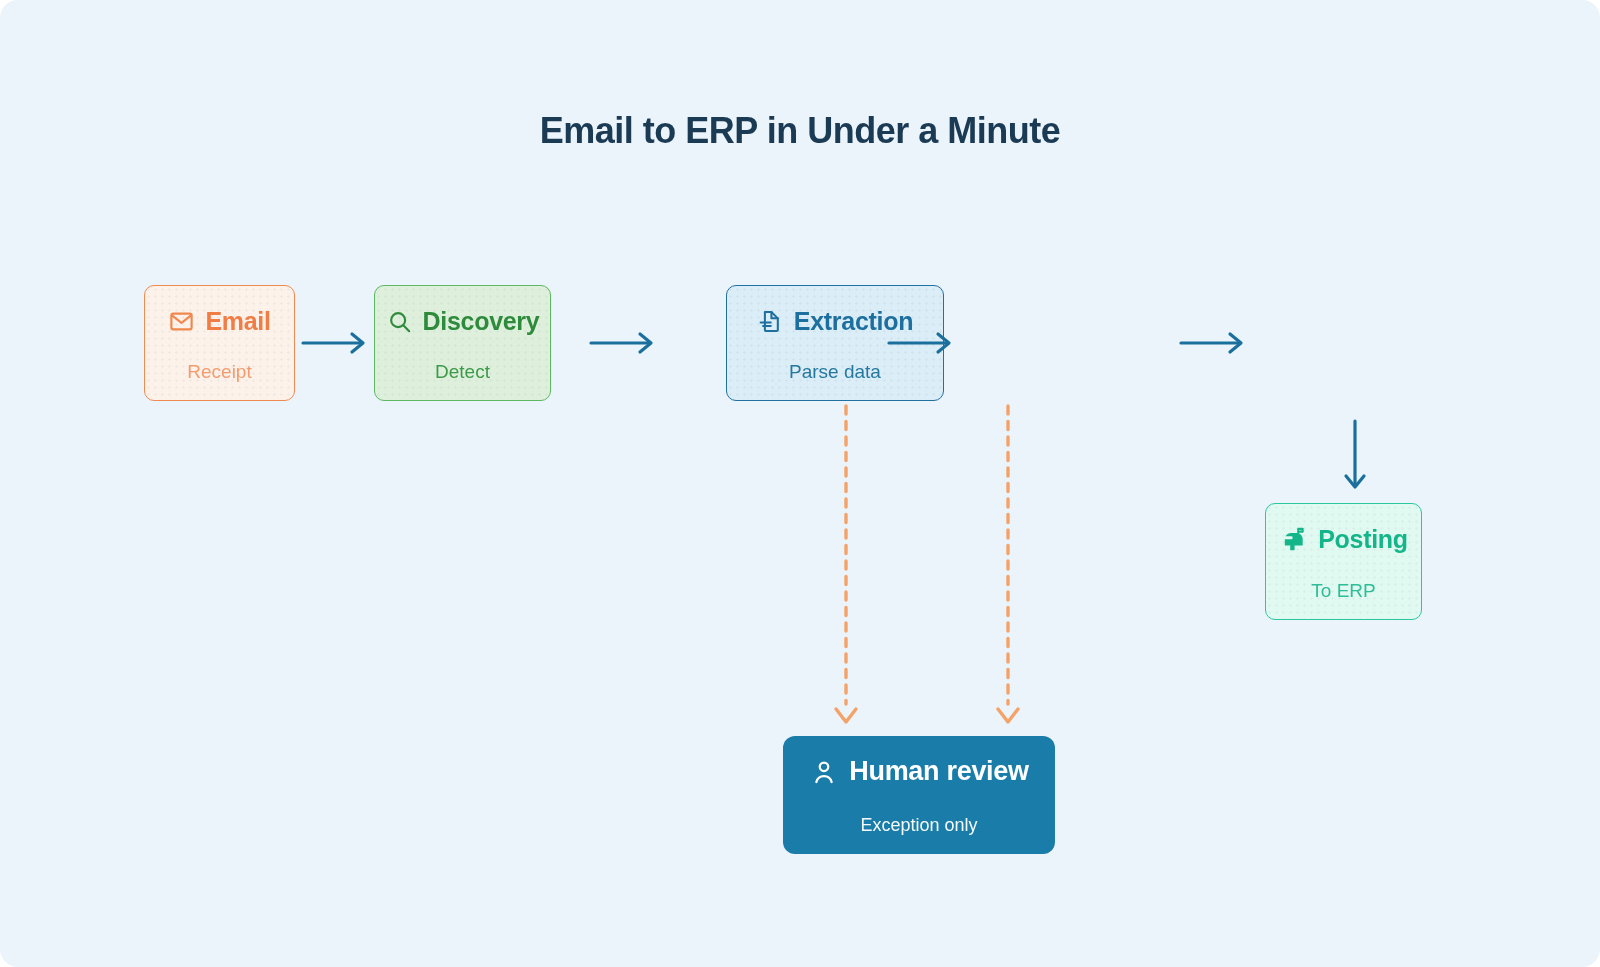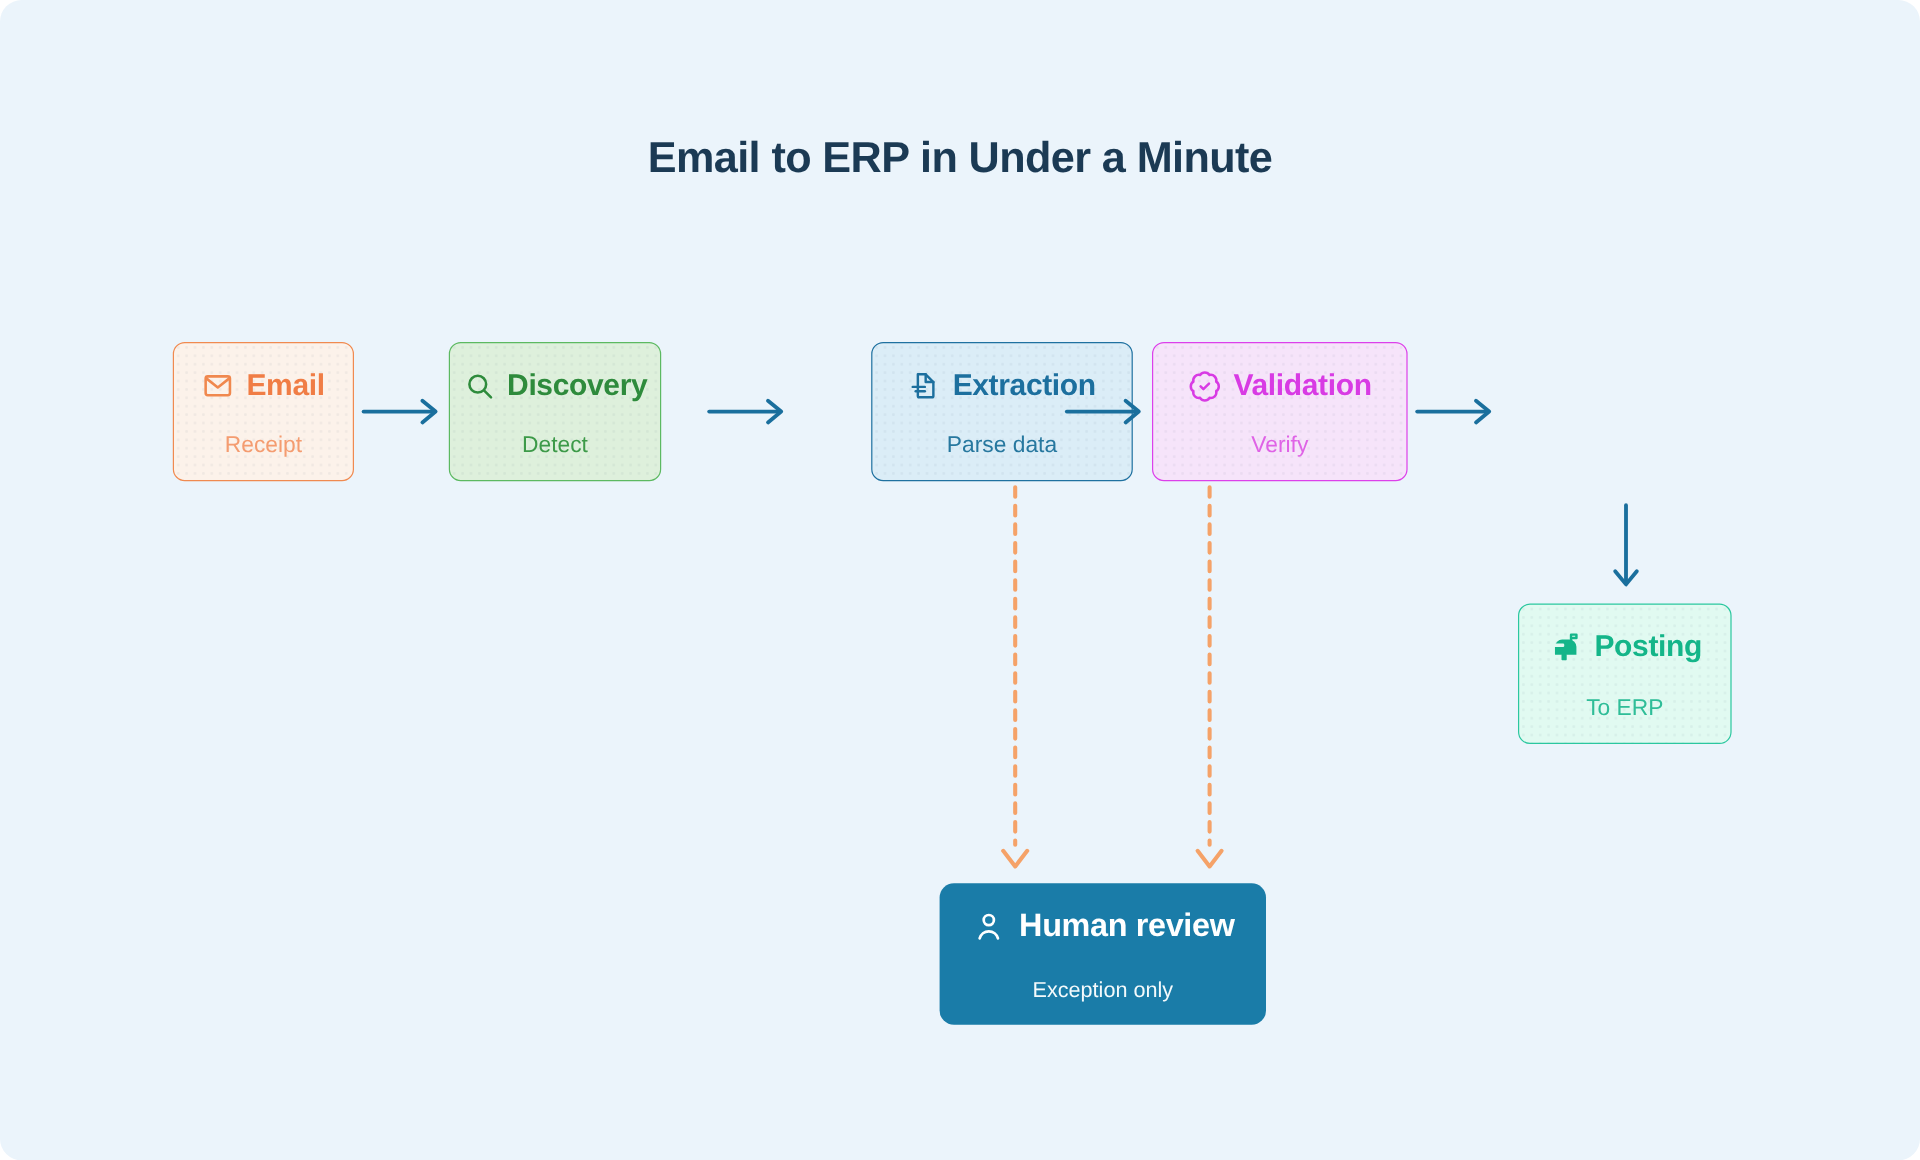--- a/index.html
+++ b/index.html
@@ -114,18 +114,6 @@
     <div class="node-subtitle">Parse data</div>
   </div>
 
-  <div class="node node-validation">
-    <div class="node-title-row">
-      <span class="icon">
-        <svg width="28" height="28" viewBox="0 0 24 24" fill="none" stroke="currentColor" stroke-width="1.8" stroke-linecap="round" stroke-linejoin="round">
-          <path d="M3.85 8.62a4 4 0 0 1 4.78-4.77 4 4 0 0 1 6.74 0 4 4 0 0 1 4.78 4.78 4 4 0 0 1 0 6.74 4 4 0 0 1-4.77 4.78 4 4 0 0 1-6.75 0 4 4 0 0 1-4.78-4.77 4 4 0 0 1 0-6.76Z"></path>
-          <path d="m9 12 2 2 4-4"></path>
-        </svg>
-      </span>
-      <span class="node-title">Validation</span>
-    </div>
-    <div class="node-subtitle">Verify</div>
-  </div>
 
 
   <div class="node node-posting">

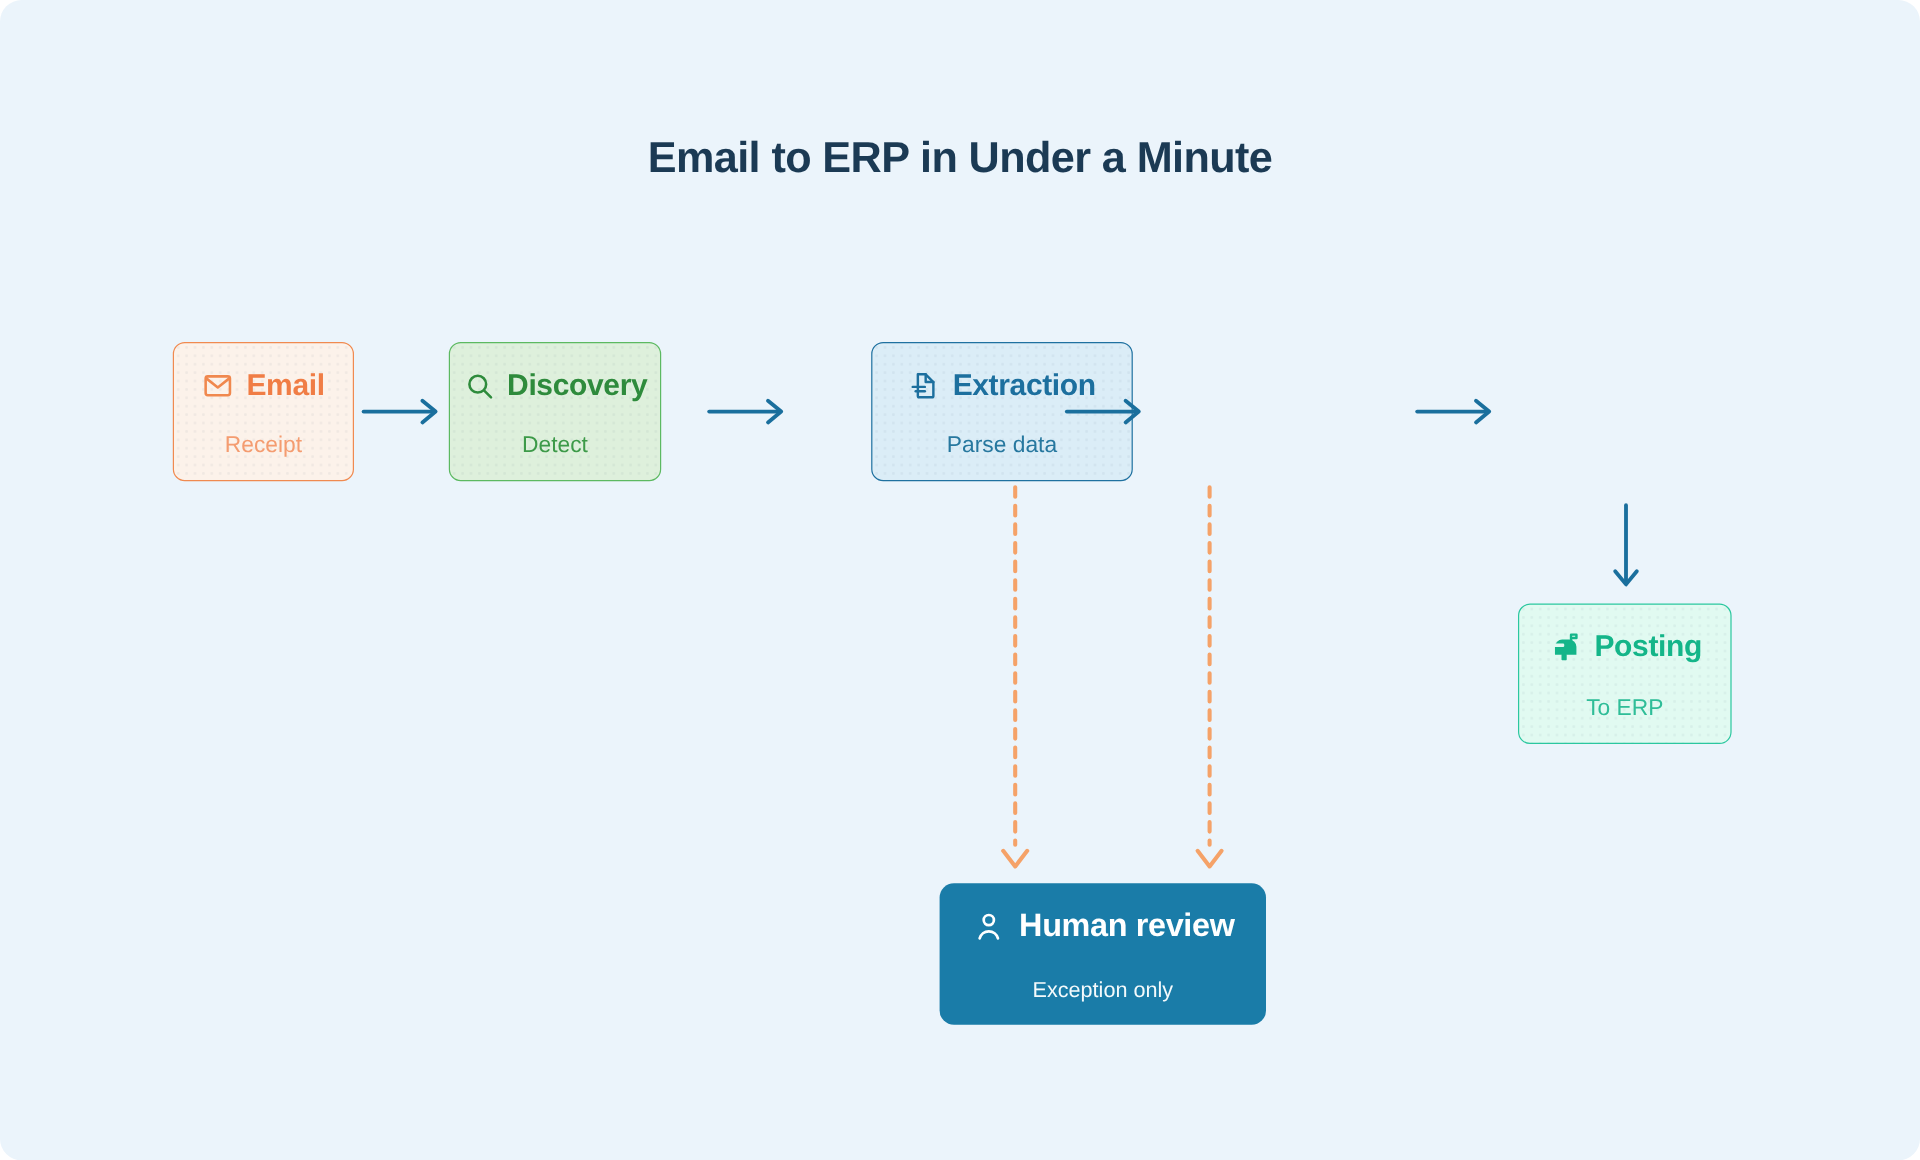--- a/index.html
+++ b/index.html
@@ -50,7 +50,7 @@
   .node-matching .node-subtitle{color:#54ade2;}
   .node-matching .icon{color:#3fa5e0;}
 
-  .node-posting{left:1265px;top:503px;width:178px;height:117px;background-color:#e1faf1;border:1.7px solid #2bc79f;}
+  .node-posting{left:1265px;top:503px;width:157px;height:117px;background-color:#e1faf1;border:1.7px solid #2bc79f;}
   .node-posting .node-title{color:#14b589;}
   .node-posting .node-subtitle{color:#2fbd98;}
   .node-posting .icon{color:#14b589;}

